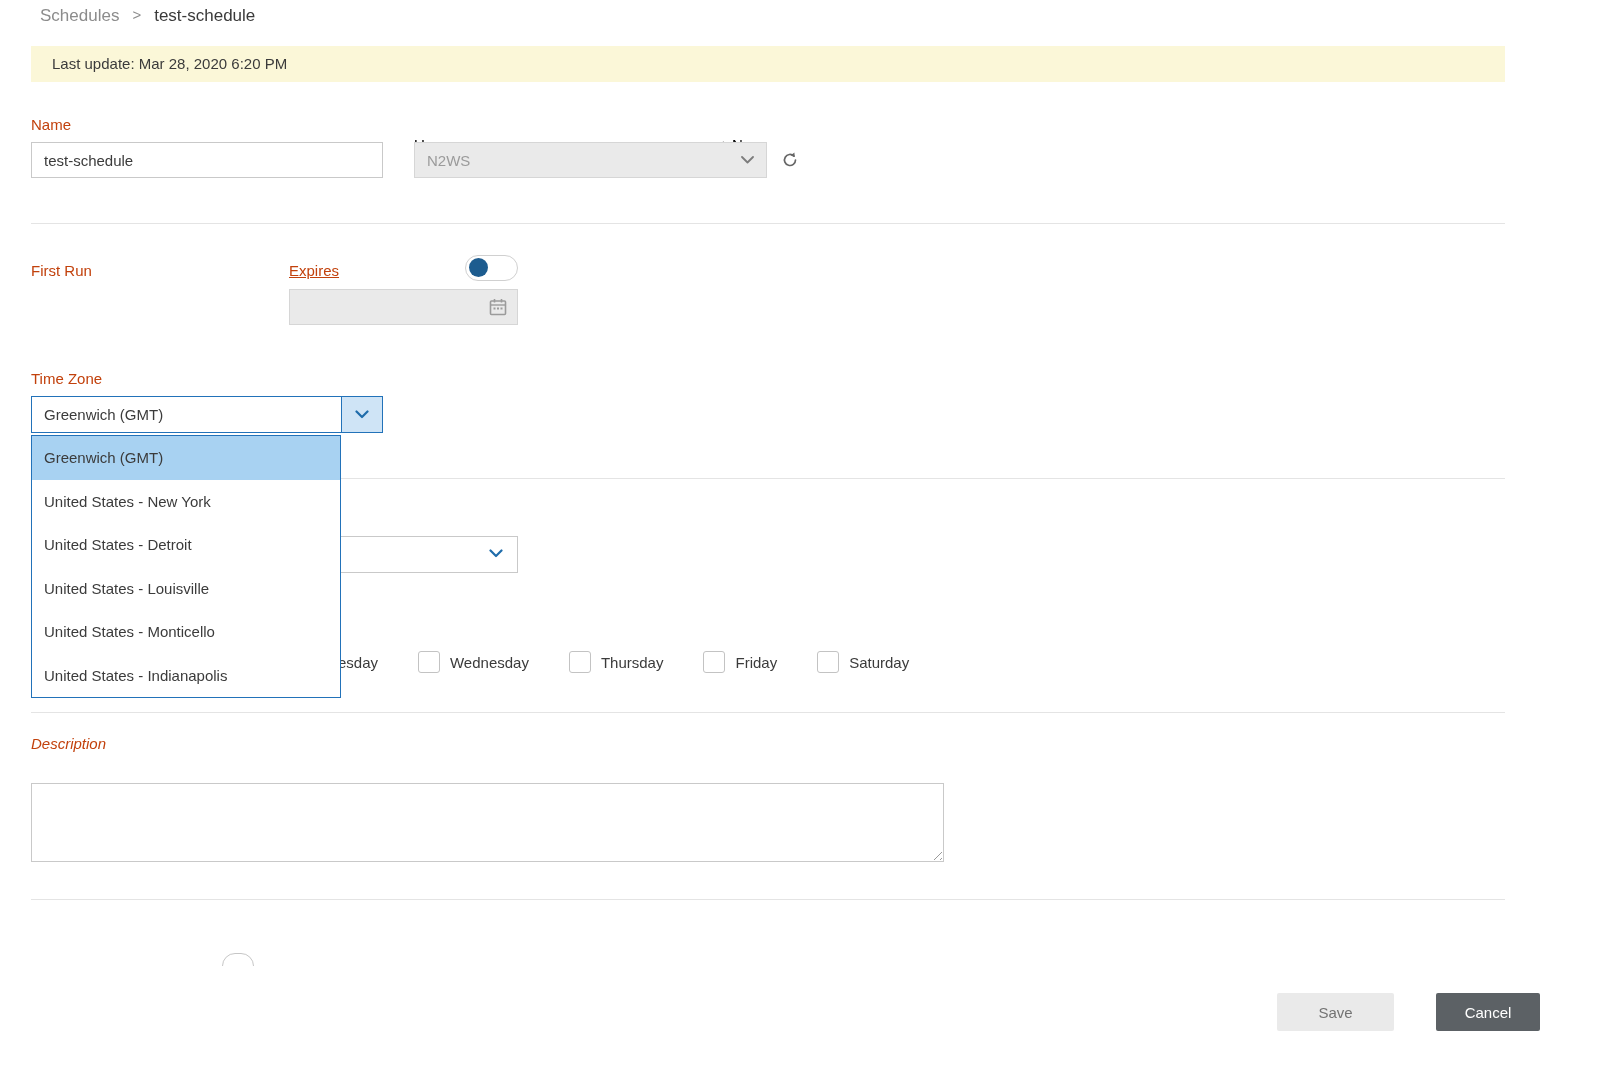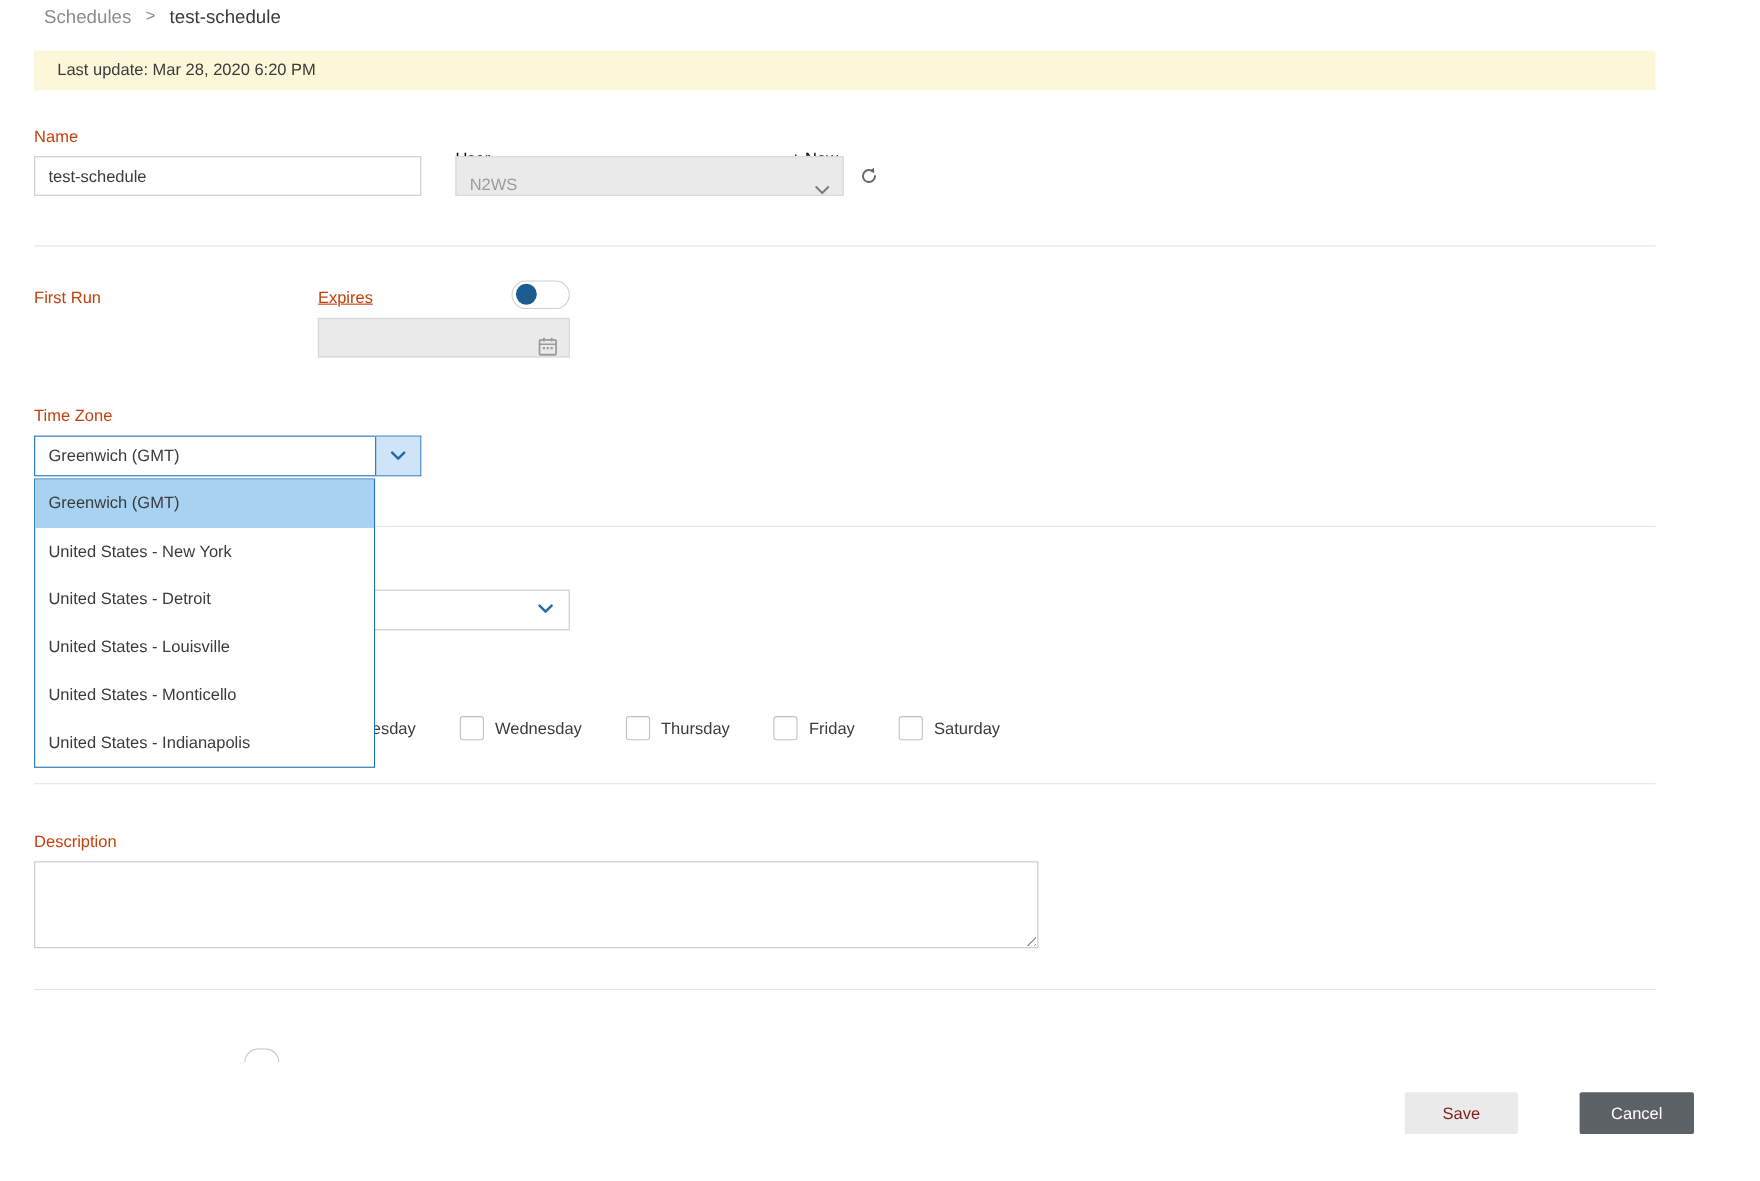--- a/index.html
+++ b/index.html
@@ -23,7 +23,7 @@
 
   
   .tinput{box-sizing:border-box;border:1px solid #c9c9c9;background:#fff;font-family:"Liberation Sans",sans-serif;font-size:15px;color:#3b3b3b;padding:0 12px;outline:none;}
-  .dinput{box-sizing:border-box;border:1px solid #d6d6d6;background:var(--disabled-bg,#eaeaea);display:flex;align-items:flex-end;padding:0 12px;color:#9b9b9b;}
+  .dinput{box-sizing:border-box;border:1px solid #d6d6d6;background:var(--disabled-bg,#eaeaea);display:flex;align-items:center;padding:0 12px;color:#9b9b9b;}
 
   .name-input{left:31px;top:142px;width:352px;height:36px;position:absolute;}
 

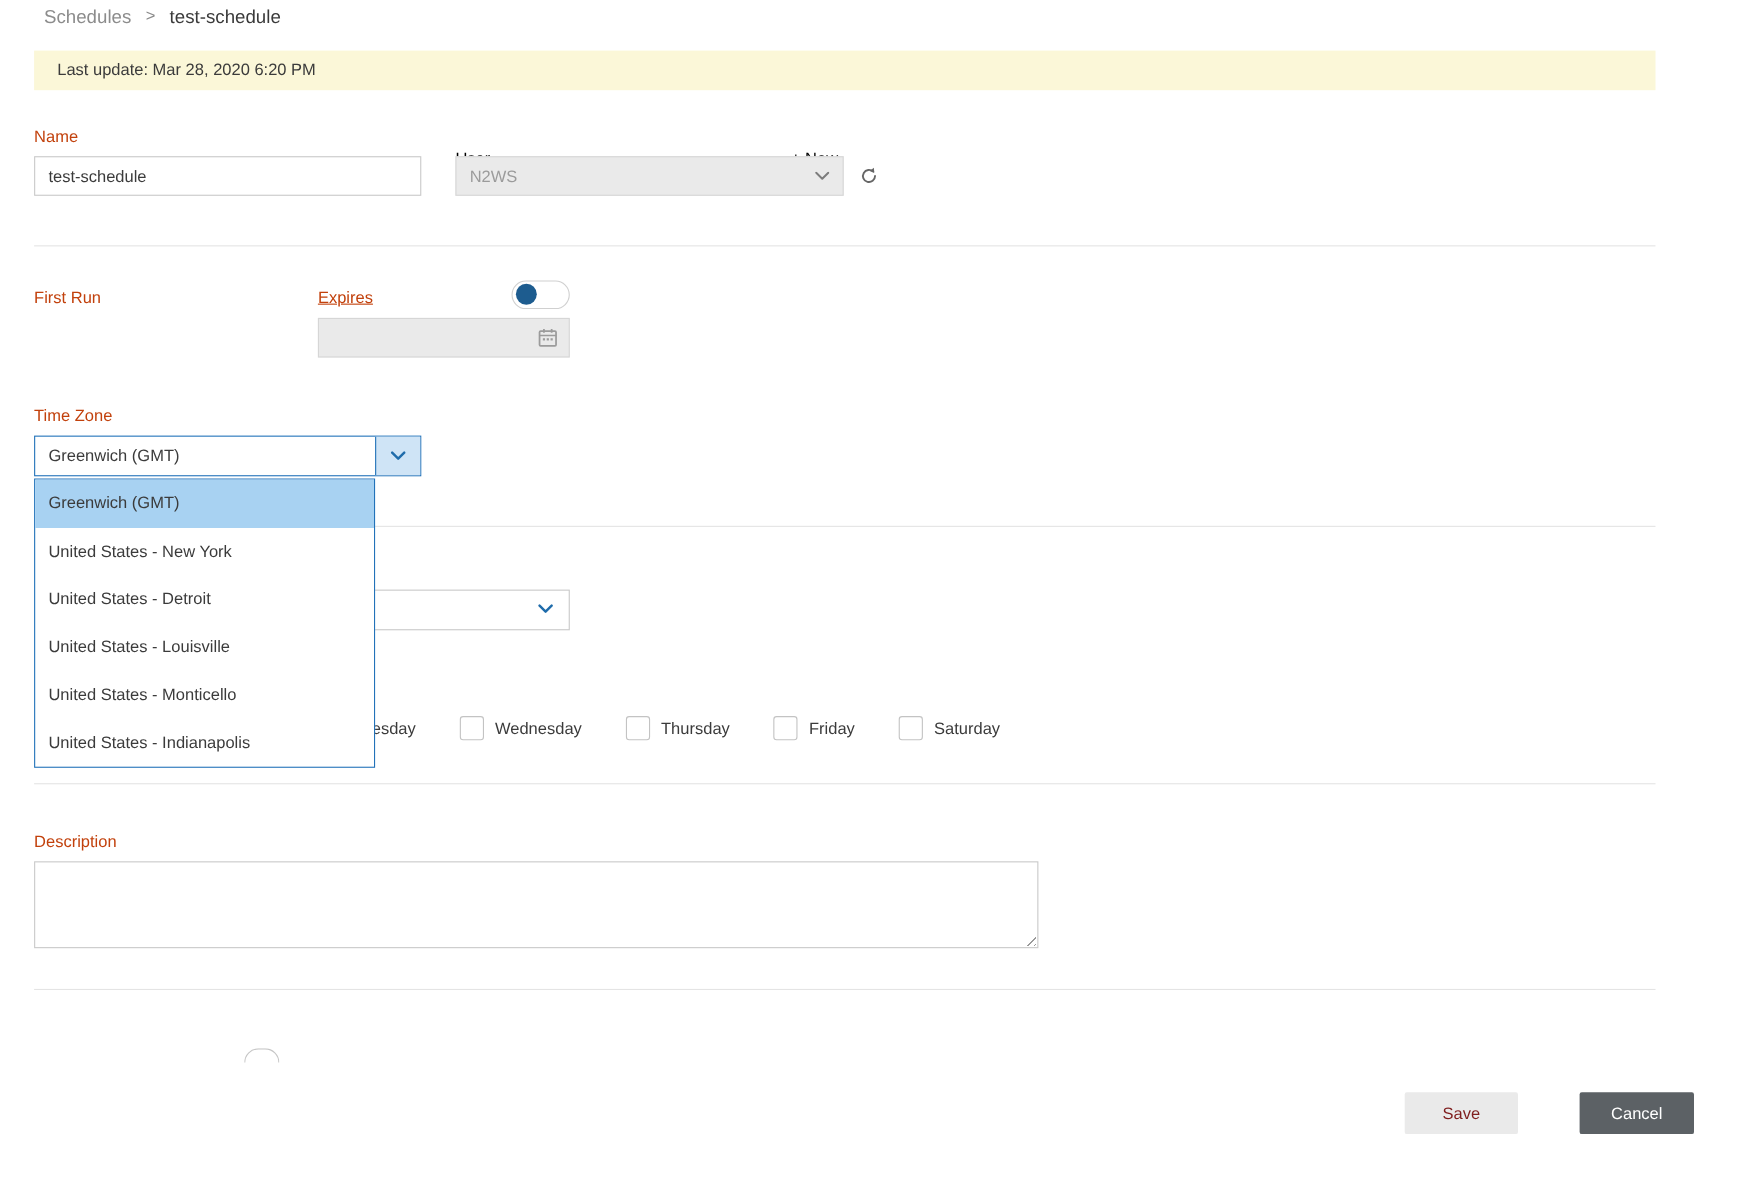--- a/index.html
+++ b/index.html
@@ -189,7 +189,7 @@
 
   <div class="abs divider" style="top:712px;"></div>
 
-  <div class="abs field-label" style="left:31px;top:757px;">Description</div>
+  <div class="abs field-label" style="left:31px;top:735px;font-style:italic;">Description</div>
   <div class="desc-wrap">
     <textarea value="" style=""></textarea>
     <span class="resize-handle"></span>

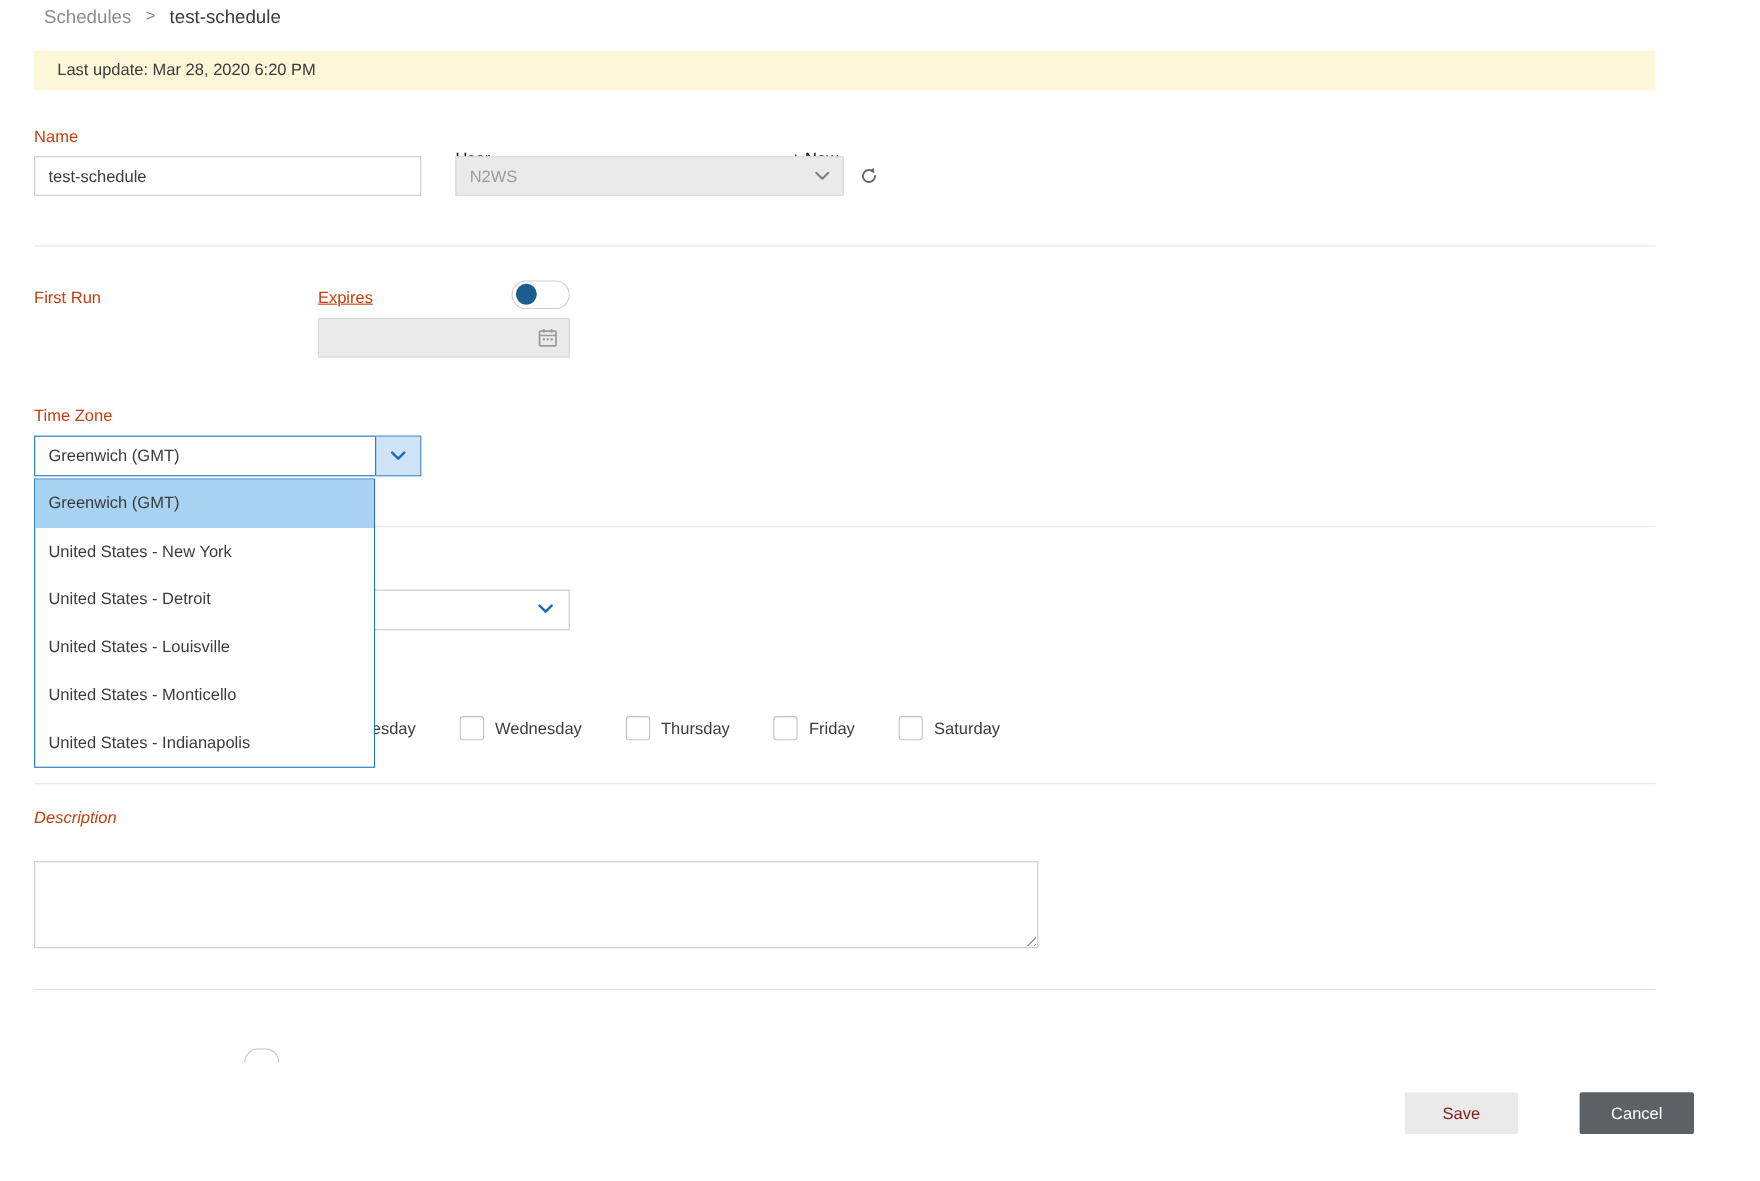--- a/index.html
+++ b/index.html
@@ -71,7 +71,7 @@
 
   
   .btn{position:absolute;height:38px;border:none;border-radius:2px;font-family:"Liberation Sans",sans-serif;font-size:15px;cursor:pointer;}
-  .btn-save{left:1277px;top:993px;width:103px;background:var(--disabled-bg,#eaeaea);color:#7f1d1d;}
+  .btn-save{left:1277px;top:993px;width:117px;background:var(--disabled-bg,#eaeaea);color:#737373;}
   .btn-cancel{left:1400px;top:993px;width:104px;background:var(--cancel-bg,#5c6165);color:#ffffff;margin-left:36px;}
 
   svg{display:block;}

